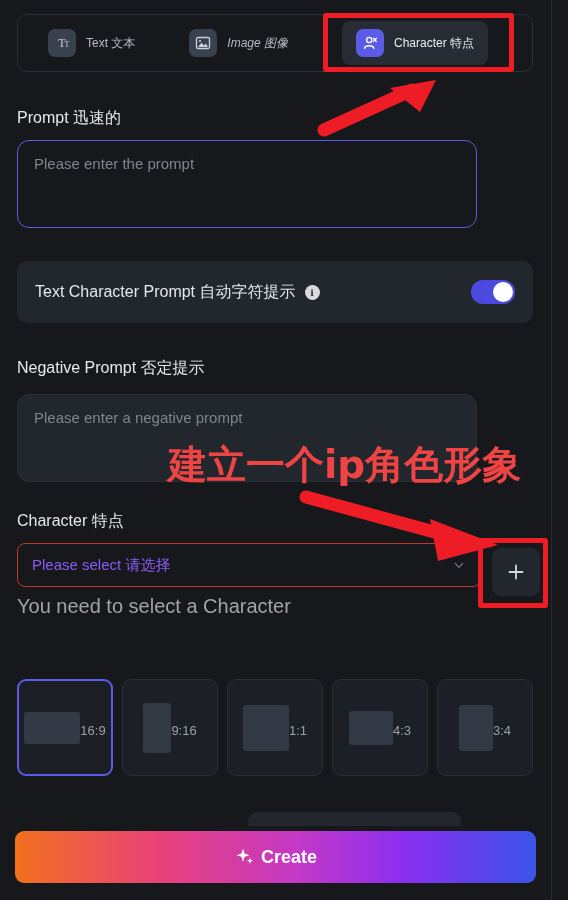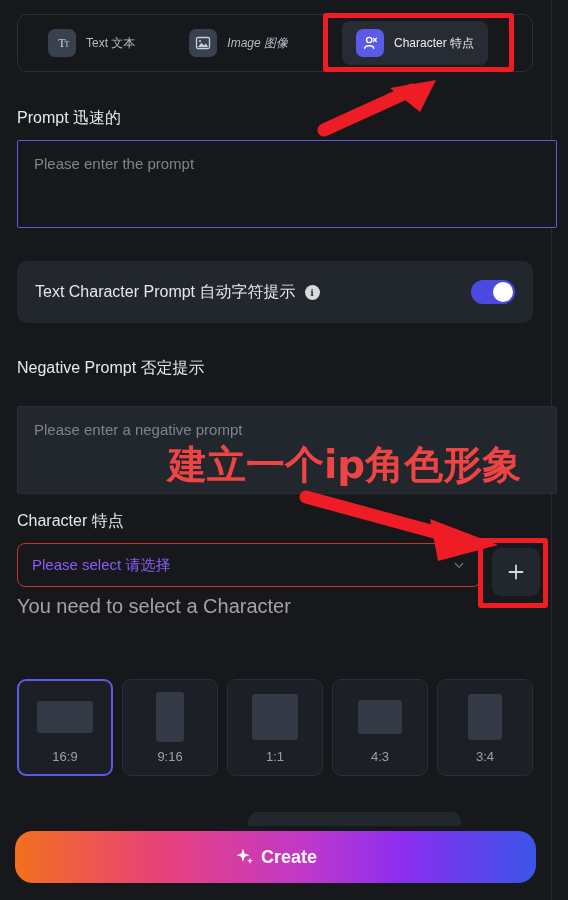--- a/index.html
+++ b/index.html
@@ -68,8 +68,8 @@
   
   .ta {
     position: absolute; left: 17px;
-    width: 540px;
-    border-radius: 2px;
+    width: 460px;
+    border-radius: 12px;
     padding: 14px 16px;
     font-size: 15px;
     color: #7f848d;

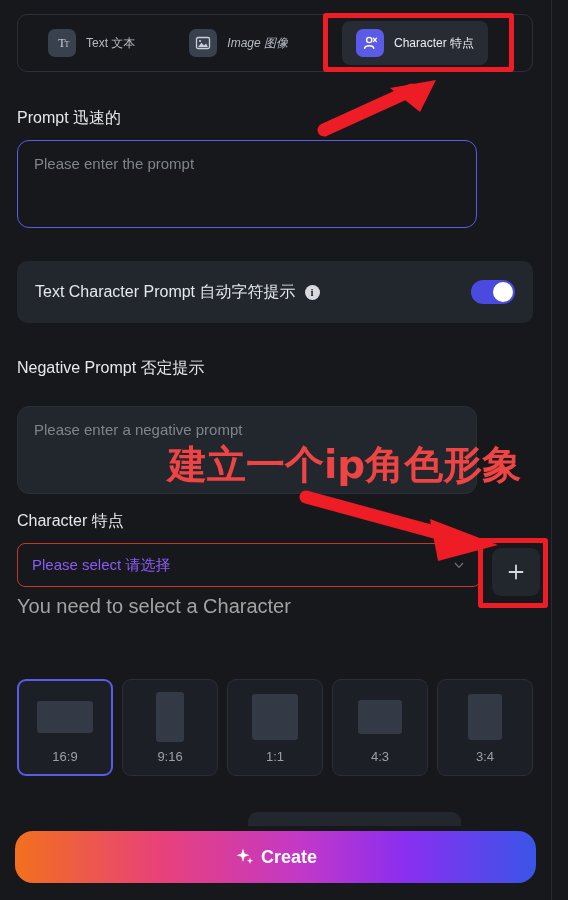--- a/index.html
+++ b/index.html
@@ -80,7 +80,7 @@
     background: #16181c;
   }
   .ta.plain {
-    top: 406px; height: 88px;
+    top: 394px; height: 88px;
     border: 1px solid #2a2e36;
     background: #22262d;
   }

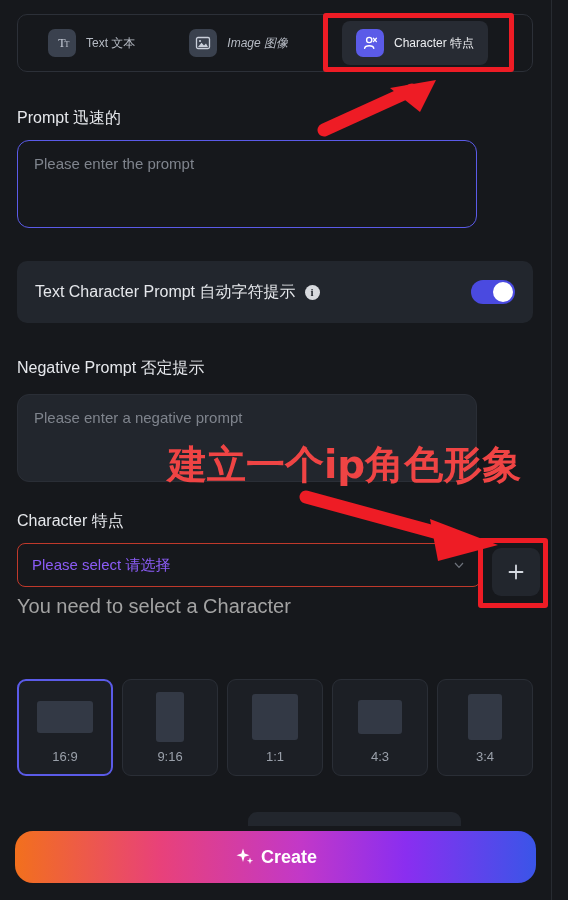--- a/index.html
+++ b/index.html
@@ -161,7 +161,7 @@
     border-radius: 9px;
     border: 1px solid #2a2e36;
     background: #1c1f25;
-    display: flex; flex-direction: column;
+    display: flex; flex-direction: row;
     align-items: center; justify-content: center;
     cursor: pointer;
   }

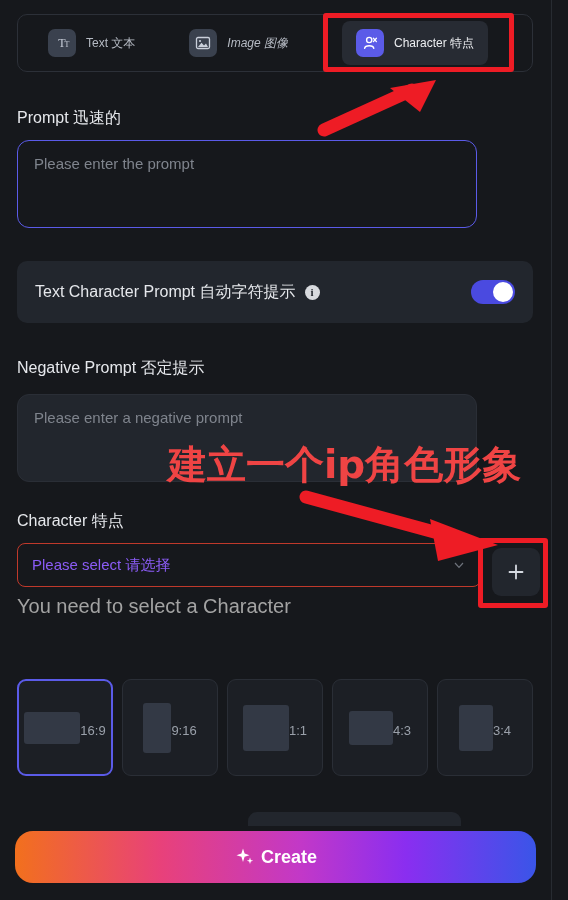--- a/index.html
+++ b/index.html
@@ -184,7 +184,7 @@
   .create-btn {
     position: absolute; left: 15px; top: 831px;
     width: 521px; height: 52px;
-    border-radius: 18px;
+    border-radius: 9px;
     background: linear-gradient(90deg,#f2701d 0%, #e8417a 28%, #c238c8 55%, #8a2ef0 75%, #3a55e8 100%);
     display: flex; align-items: center; justify-content: center;
     gap: 5px; cursor: pointer;

